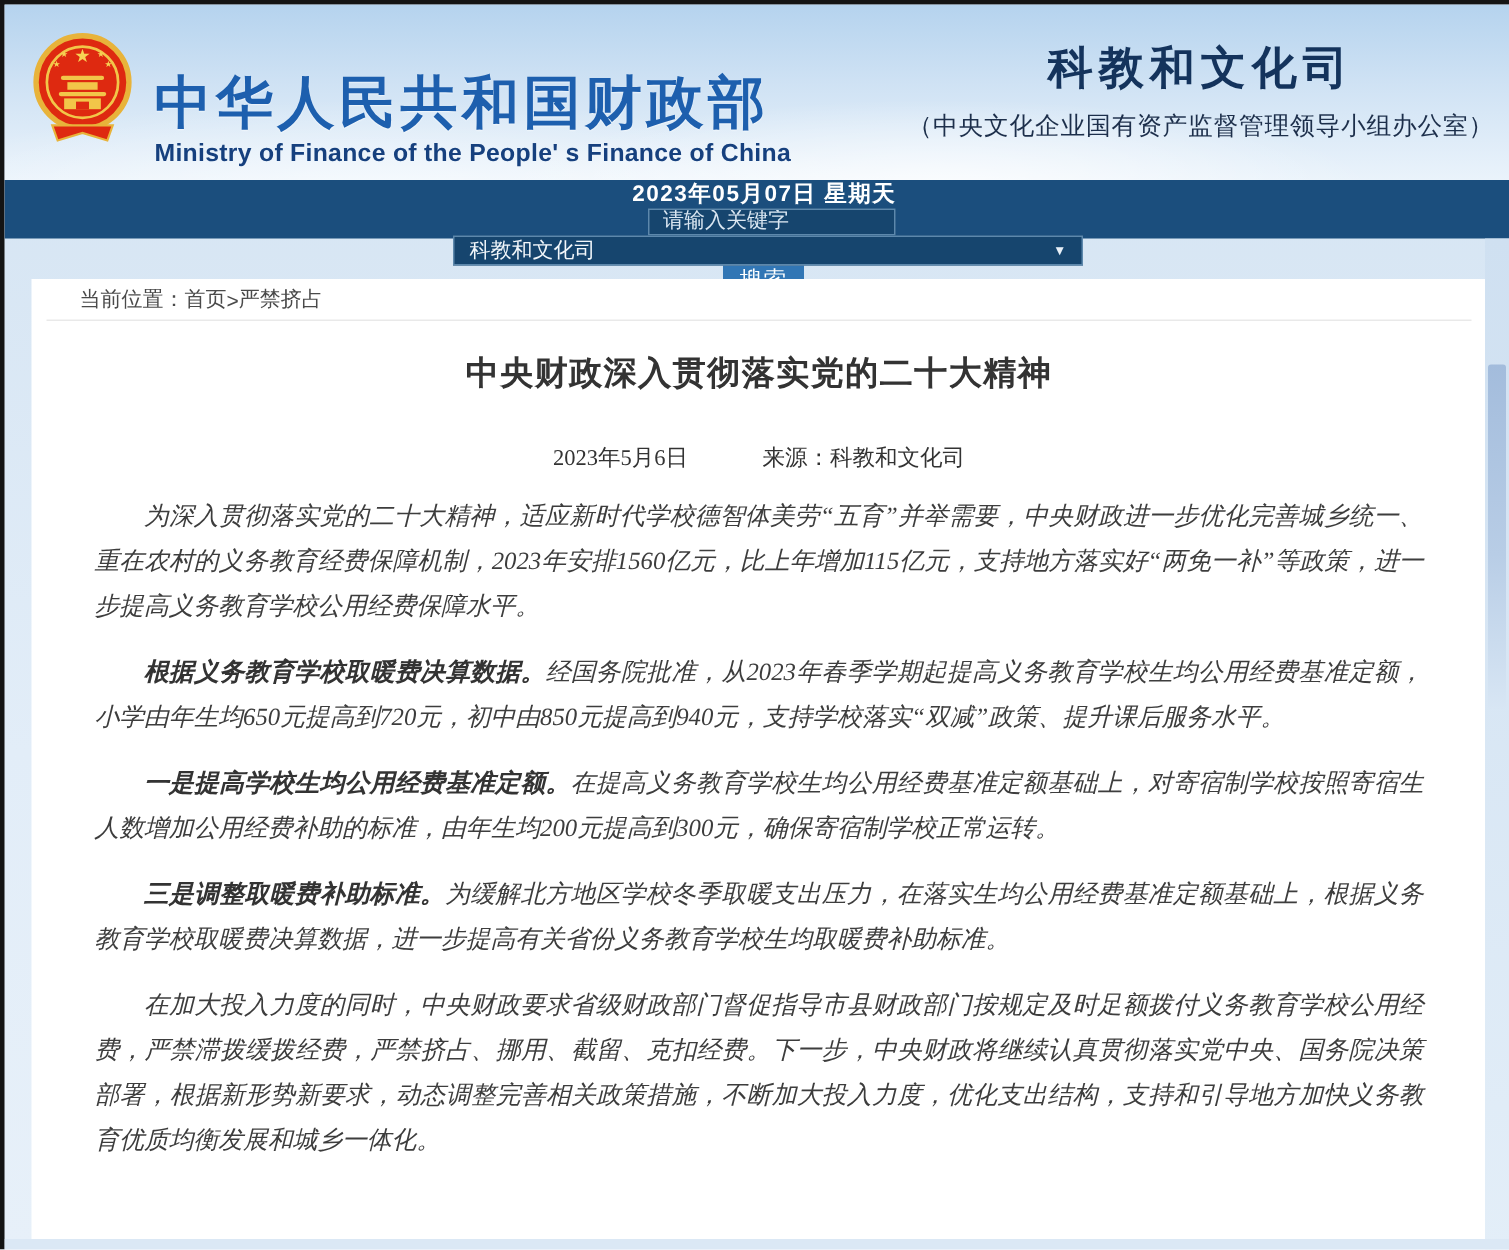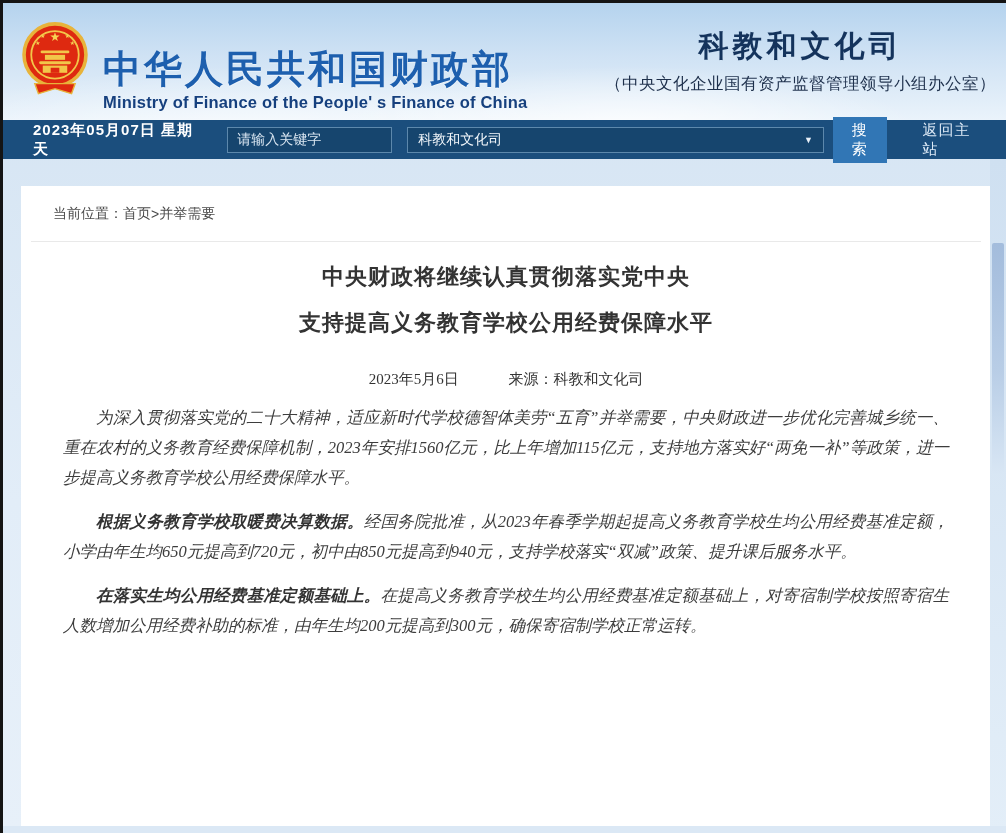--- a/index.html
+++ b/index.html
@@ -43,7 +43,7 @@
   
   .navbar {
     position:absolute; left:0; top:117px; width:100%; height:39px;
-    background:#1b4e7d; display:flex; align-items:center; padding:0 20px;
+    background:#1b4e7d; display:flex; align-items:center; padding:0 20px;flex-direction:column;
   }
   .nav-date { color:#ffffff; font-size:15px; font-weight:bold; letter-spacing:1px; margin-left:10px; }
   .nav-search-input {

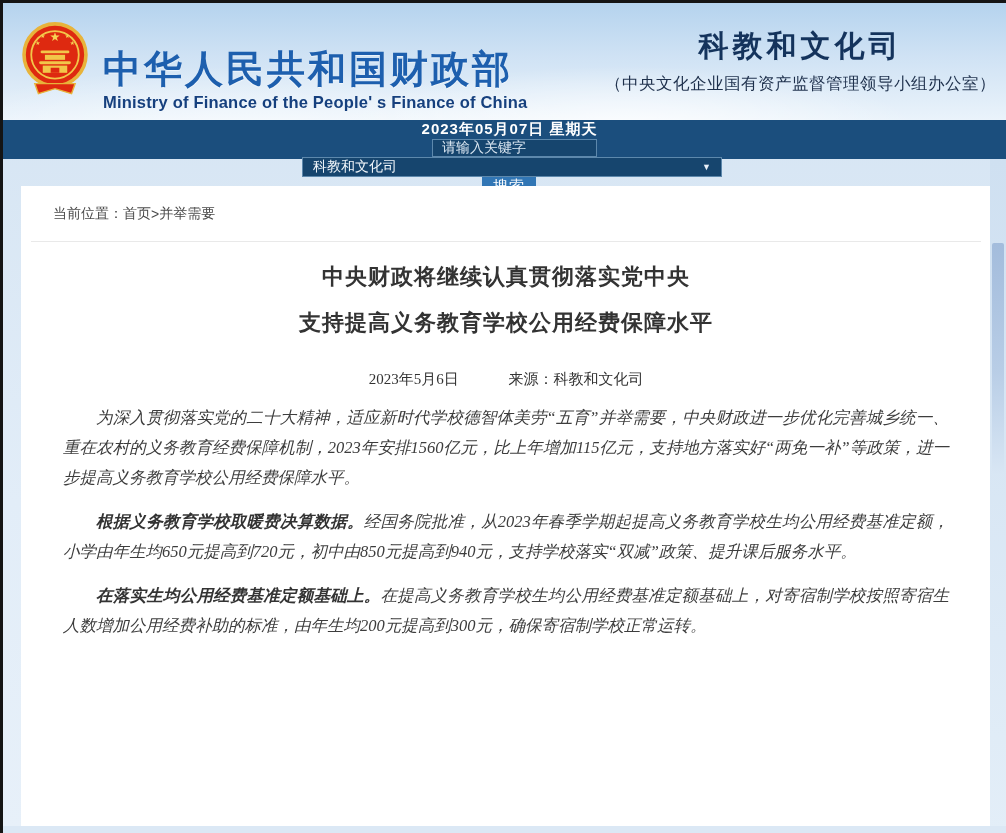--- a/index.html
+++ b/index.html
@@ -75,7 +75,7 @@
     background:#ffffff; overflow:hidden;
   }
   .breadcrumb {
-    height:56px; display:flex; align-items:center;
+    height:28px; display:flex; align-items:center;
     padding:0 22px; font-size:14px; color:#4a4a4a;
     border-bottom:1px solid #e9e9e9; margin:0 10px;
   }

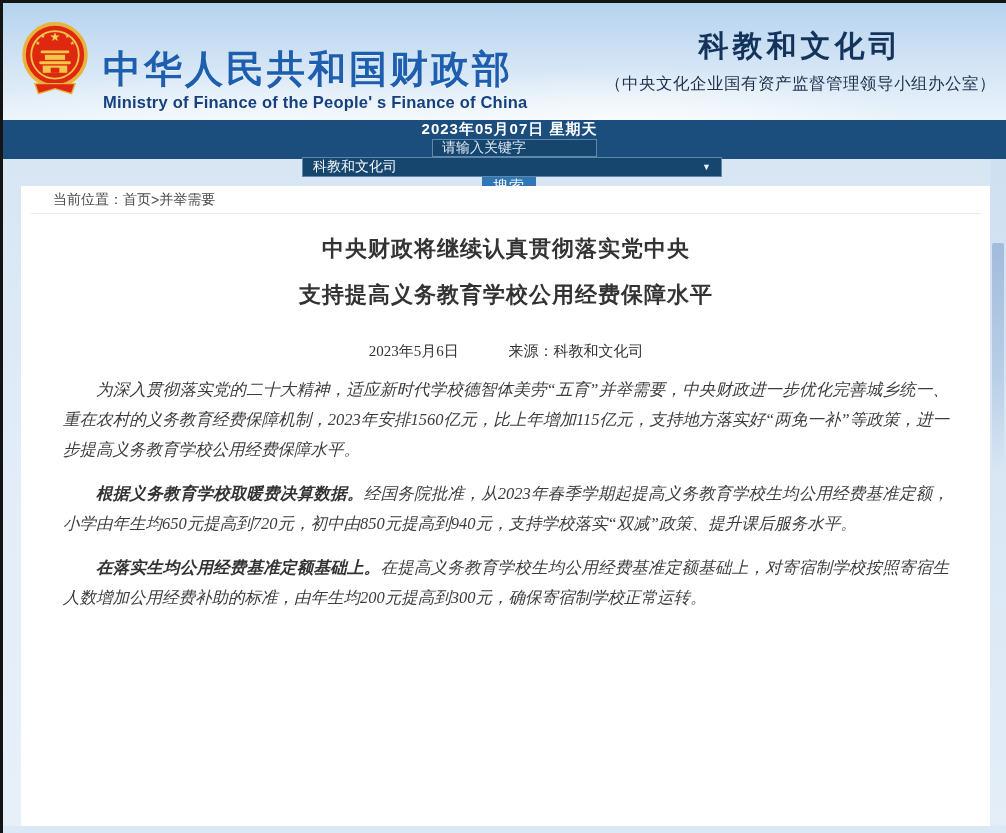--- a/index.html
+++ b/index.html
@@ -162,7 +162,7 @@
       <span>当前位置：</span>
       <a href="#">首页</a>
       <span>&gt;</span>
-      <a href="#">并举需要</a>
+      <a href="#">严禁挤占</a>
     </div>
 
     <div class="article">

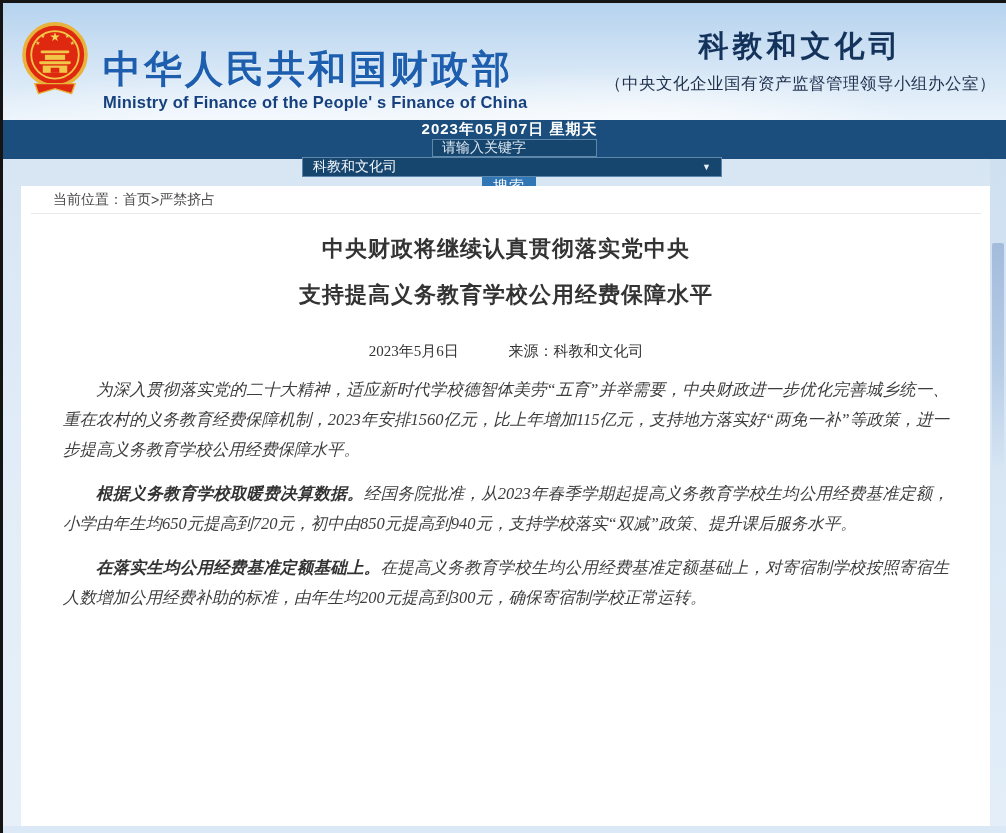--- a/index.html
+++ b/index.html
@@ -166,7 +166,7 @@
     </div>
 
     <div class="article">
-      <div class="article-title">中央财政将继续认真贯彻落实党中央</div>
+      <div class="article-title">中央财政深入贯彻落实党的二十大精神</div>
       <div class="article-title">支持提高义务教育学校公用经费保障水平</div>
       <div class="article-meta">
         <span>2023年5月6日</span>

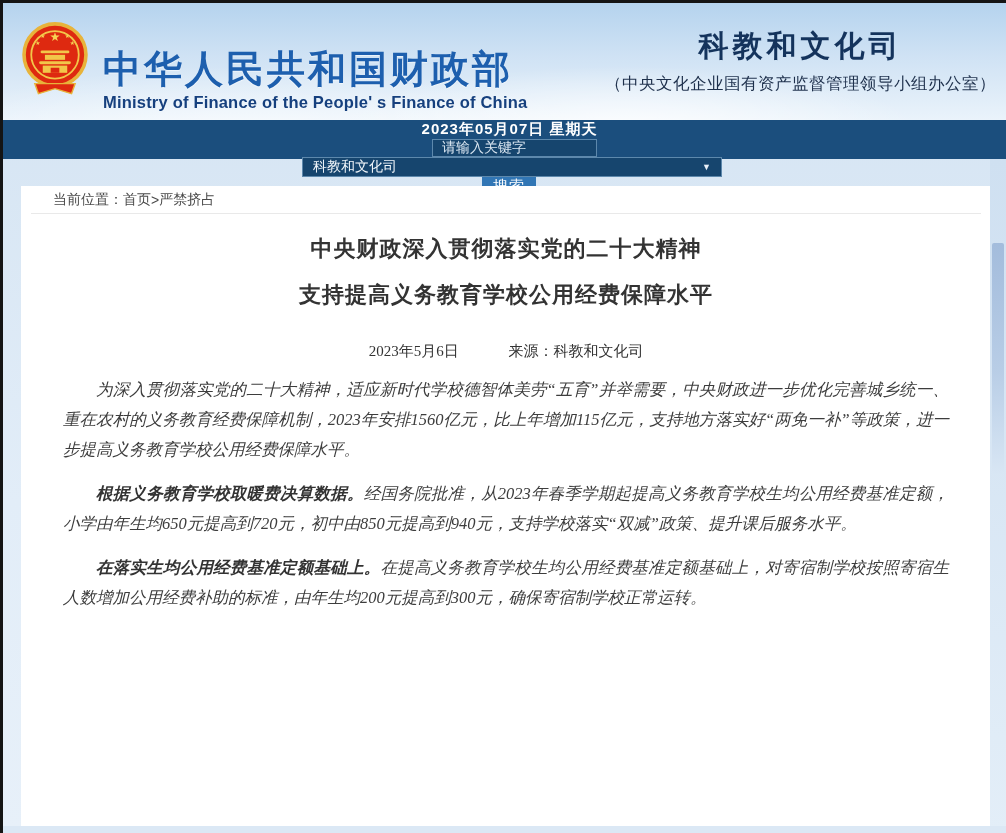--- a/index.html
+++ b/index.html
@@ -167,7 +167,6 @@
 
     <div class="article">
       <div class="article-title">中央财政深入贯彻落实党的二十大精神</div>
-      <div class="article-title">支持提高义务教育学校公用经费保障水平</div>
       <div class="article-meta">
         <span>2023年5月6日</span>
         <span class="src">来源：科教和文化司</span>

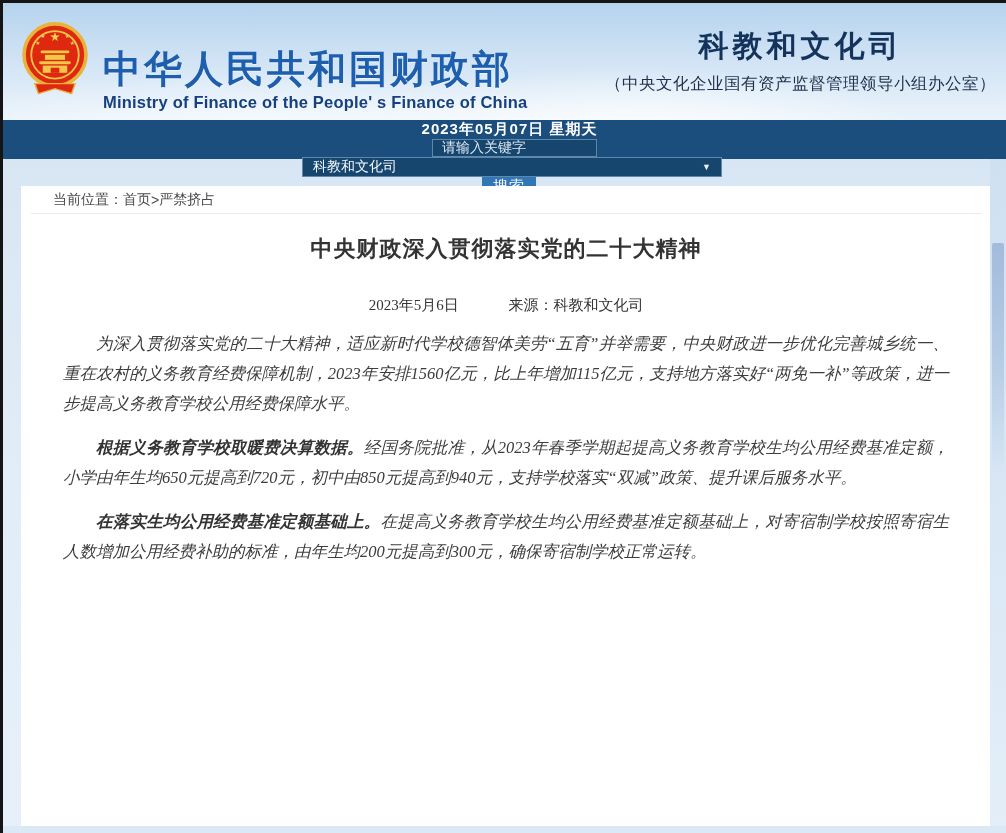--- a/index.html
+++ b/index.html
@@ -175,7 +175,7 @@
       <div class="article-body">
         <p class="para"><b></b><span>为深入贯彻落实党的二十大精神，适应新时代学校德智体美劳“五育”并举需要，中央财政进一步优化完善城乡统一、重在农村的义务教育经费保障机制，2023年安排1560亿元，比上年增加115亿元，支持地方落实好“两免一补”等政策，进一步提高义务教育学校公用经费保障水平。</span></p>
         <p class="para"><b>根据义务教育学校取暖费决算数据。</b><span>经国务院批准，从2023年春季学期起提高义务教育学校生均公用经费基准定额，小学由年生均650元提高到720元，初中由850元提高到940元，支持学校落实“双减”政策、提升课后服务水平。</span></p>
-        <p class="para"><b>在落实生均公用经费基准定额基础上。</b><span>在提高义务教育学校生均公用经费基准定额基础上，对寄宿制学校按照寄宿生人数增加公用经费补助的标准，由年生均200元提高到300元，确保寄宿制学校正常运转。</span></p>
+        <p class="para"><b>一是提高学校生均公用经费基准定额。</b><span>在提高义务教育学校生均公用经费基准定额基础上，对寄宿制学校按照寄宿生人数增加公用经费补助的标准，由年生均200元提高到300元，确保寄宿制学校正常运转。</span></p>
       </div>
     </div>
   </div>

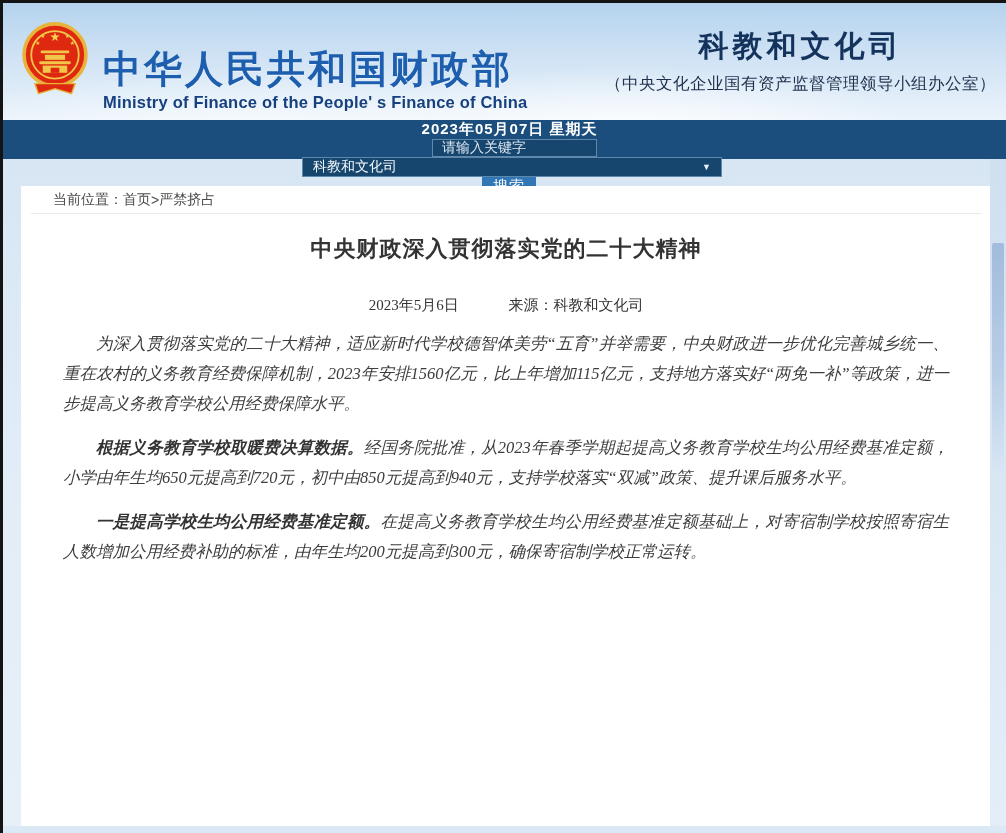--- a/index.html
+++ b/index.html
@@ -176,6 +176,7 @@
         <p class="para"><b></b><span>为深入贯彻落实党的二十大精神，适应新时代学校德智体美劳“五育”并举需要，中央财政进一步优化完善城乡统一、重在农村的义务教育经费保障机制，2023年安排1560亿元，比上年增加115亿元，支持地方落实好“两免一补”等政策，进一步提高义务教育学校公用经费保障水平。</span></p>
         <p class="para"><b>根据义务教育学校取暖费决算数据。</b><span>经国务院批准，从2023年春季学期起提高义务教育学校生均公用经费基准定额，小学由年生均650元提高到720元，初中由850元提高到940元，支持学校落实“双减”政策、提升课后服务水平。</span></p>
         <p class="para"><b>一是提高学校生均公用经费基准定额。</b><span>在提高义务教育学校生均公用经费基准定额基础上，对寄宿制学校按照寄宿生人数增加公用经费补助的标准，由年生均200元提高到300元，确保寄宿制学校正常运转。</span></p>
+        <p class="para"><b>三是调整取暖费补助标准。</b><span>为缓解北方地区学校冬季取暖支出压力，在落实生均公用经费基准定额基础上，根据义务教育学校取暖费决算数据，进一步提高有关省份义务教育学校生均取暖费补助标准。</span></p>
       </div>
     </div>
   </div>

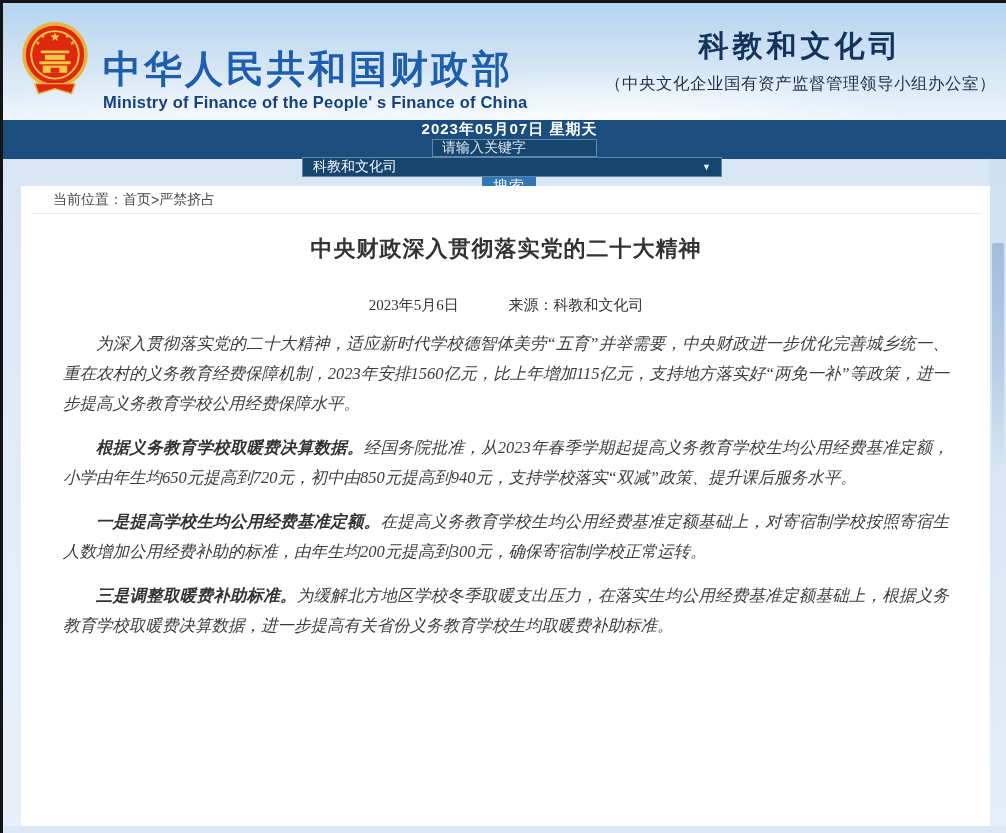--- a/index.html
+++ b/index.html
@@ -177,6 +177,7 @@
         <p class="para"><b>根据义务教育学校取暖费决算数据。</b><span>经国务院批准，从2023年春季学期起提高义务教育学校生均公用经费基准定额，小学由年生均650元提高到720元，初中由850元提高到940元，支持学校落实“双减”政策、提升课后服务水平。</span></p>
         <p class="para"><b>一是提高学校生均公用经费基准定额。</b><span>在提高义务教育学校生均公用经费基准定额基础上，对寄宿制学校按照寄宿生人数增加公用经费补助的标准，由年生均200元提高到300元，确保寄宿制学校正常运转。</span></p>
         <p class="para"><b>三是调整取暖费补助标准。</b><span>为缓解北方地区学校冬季取暖支出压力，在落实生均公用经费基准定额基础上，根据义务教育学校取暖费决算数据，进一步提高有关省份义务教育学校生均取暖费补助标准。</span></p>
+        <p class="para"><b></b><span>在加大投入力度的同时，中央财政要求省级财政部门督促指导市县财政部门按规定及时足额拨付义务教育学校公用经费，严禁滞拨缓拨经费，严禁挤占、挪用、截留、克扣经费。下一步，中央财政将继续认真贯彻落实党中央、国务院决策部署，根据新形势新要求，动态调整完善相关政策措施，不断加大投入力度，优化支出结构，支持和引导地方加快义务教育优质均衡发展和城乡一体化。</span></p>
       </div>
     </div>
   </div>

